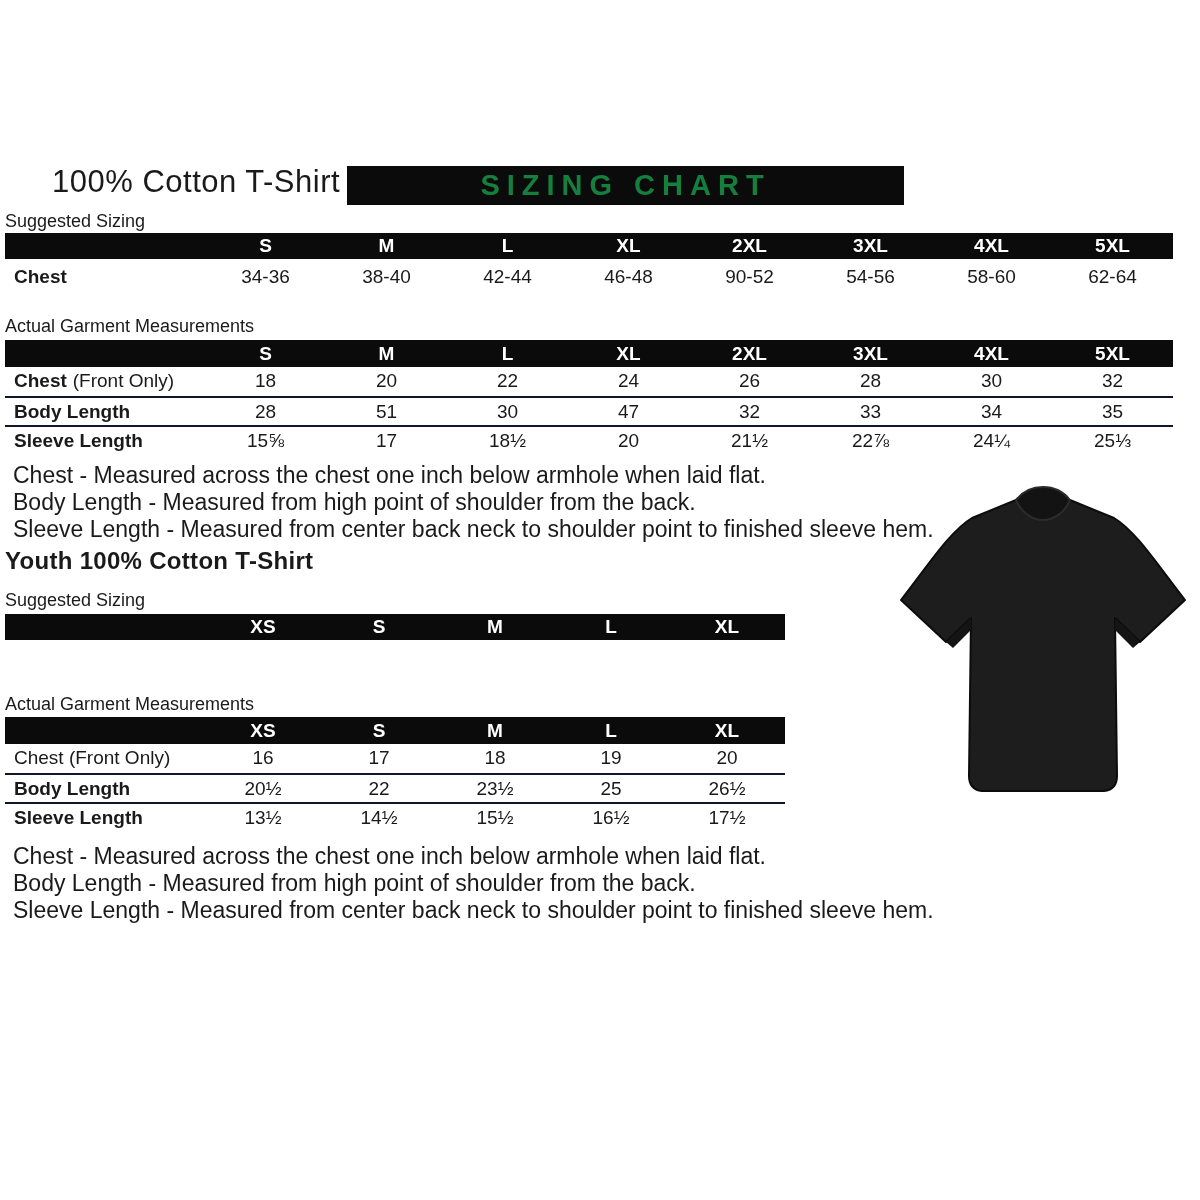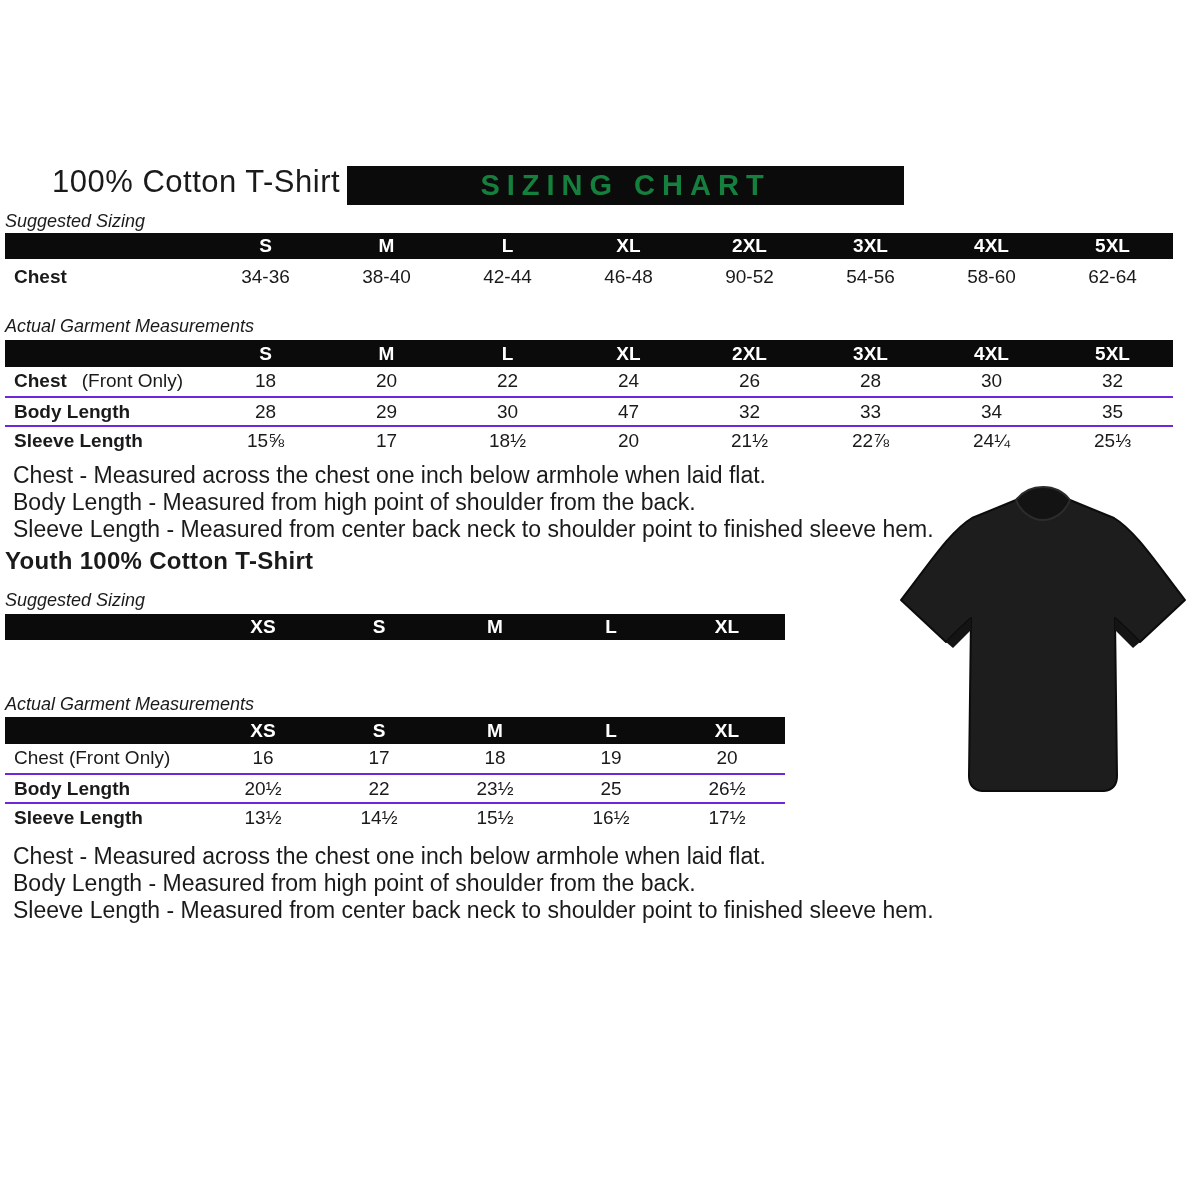--- a/index.html
+++ b/index.html
@@ -12,7 +12,7 @@
   .banner { left:347px; top:166px; width:557px; height:39px; background:#0b0b0b;
     color:#15803d; font-weight:bold; font-size:29px; letter-spacing:7px;
     text-align:center; line-height:39px; }
-  .section-label { font-size:18px;font-style:italic; }
+  .section-label { font-size:18px; }
   .youth-title { left:5px; top:547px; font-size:24px; font-weight:bold; letter-spacing:.3px; }
 
   

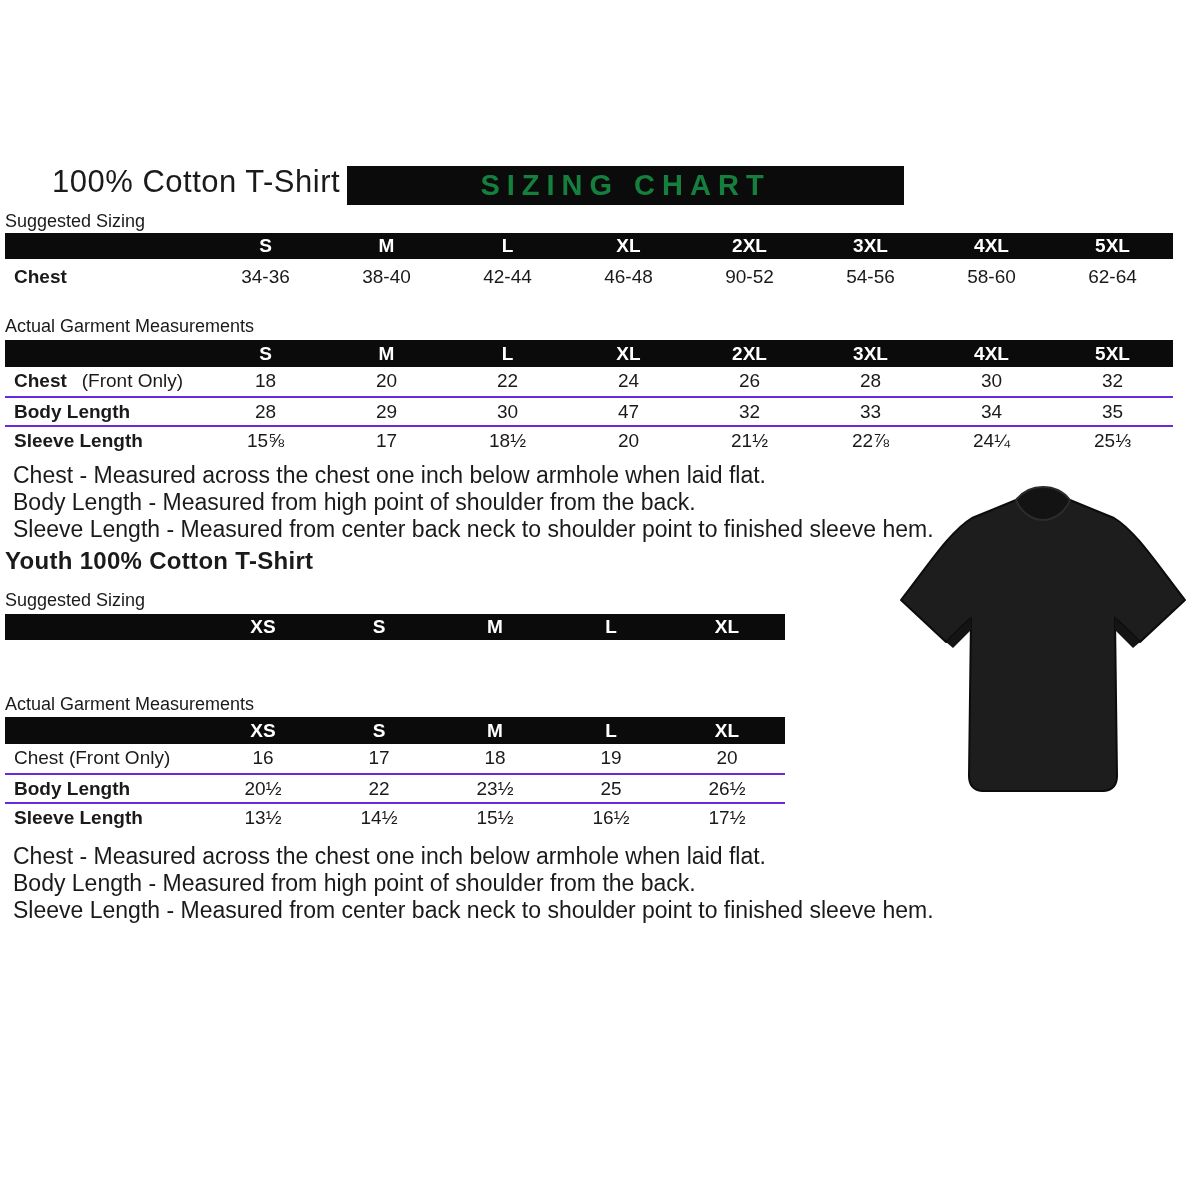--- a/index.html
+++ b/index.html
@@ -23,7 +23,7 @@
   .cell { text-align:center; }
   .lblcell { text-align:left; padding-left:9px; font-weight:bold; }
   .lblcell.reg { font-weight:normal; }
-  .lblcell .rest { font-weight:normal; margin-left:15px; }
+  .lblcell .rest { font-weight:normal; margin-left:6px; }
 
   .adult .lblcell { width:200px; }
   .adult .cell { width:121px; }

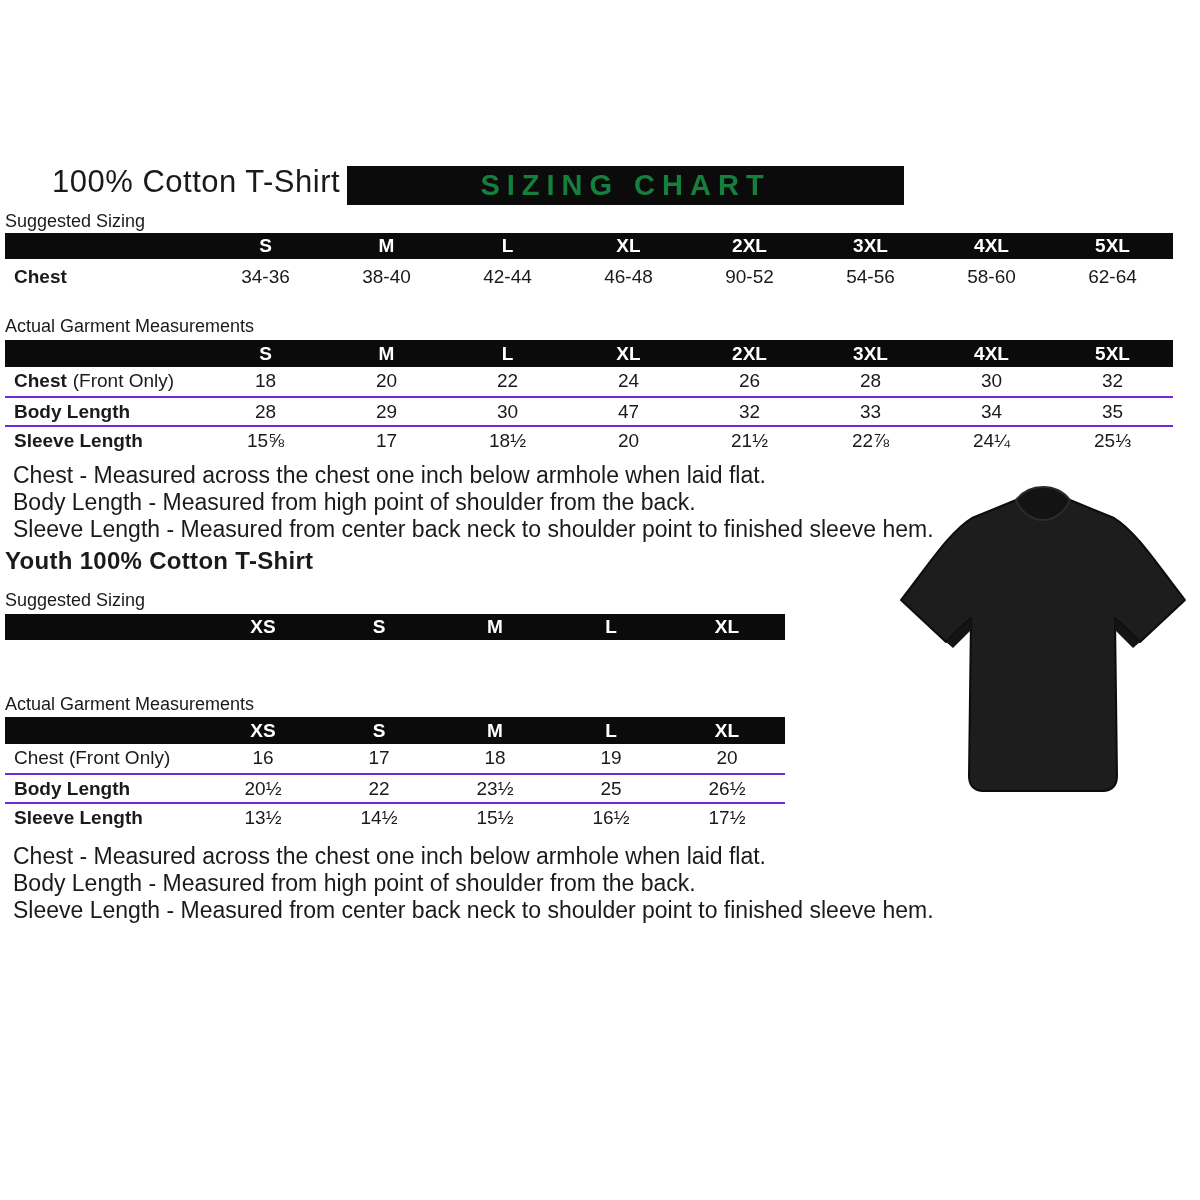--- a/index.html
+++ b/index.html
@@ -35,7 +35,7 @@
 
   .bigrow { height:36px; line-height:36px; }
   .mrow { height:29px; line-height:27px; }
-  .mrow + .mrow { border-top:2px solid #6d28d9;justify-content:flex-end; }
+  .mrow + .mrow { border-top:2px solid #0f172a;justify-content:flex-end; }
   .meas .hdr { height:27px; line-height:27px; }
 
   

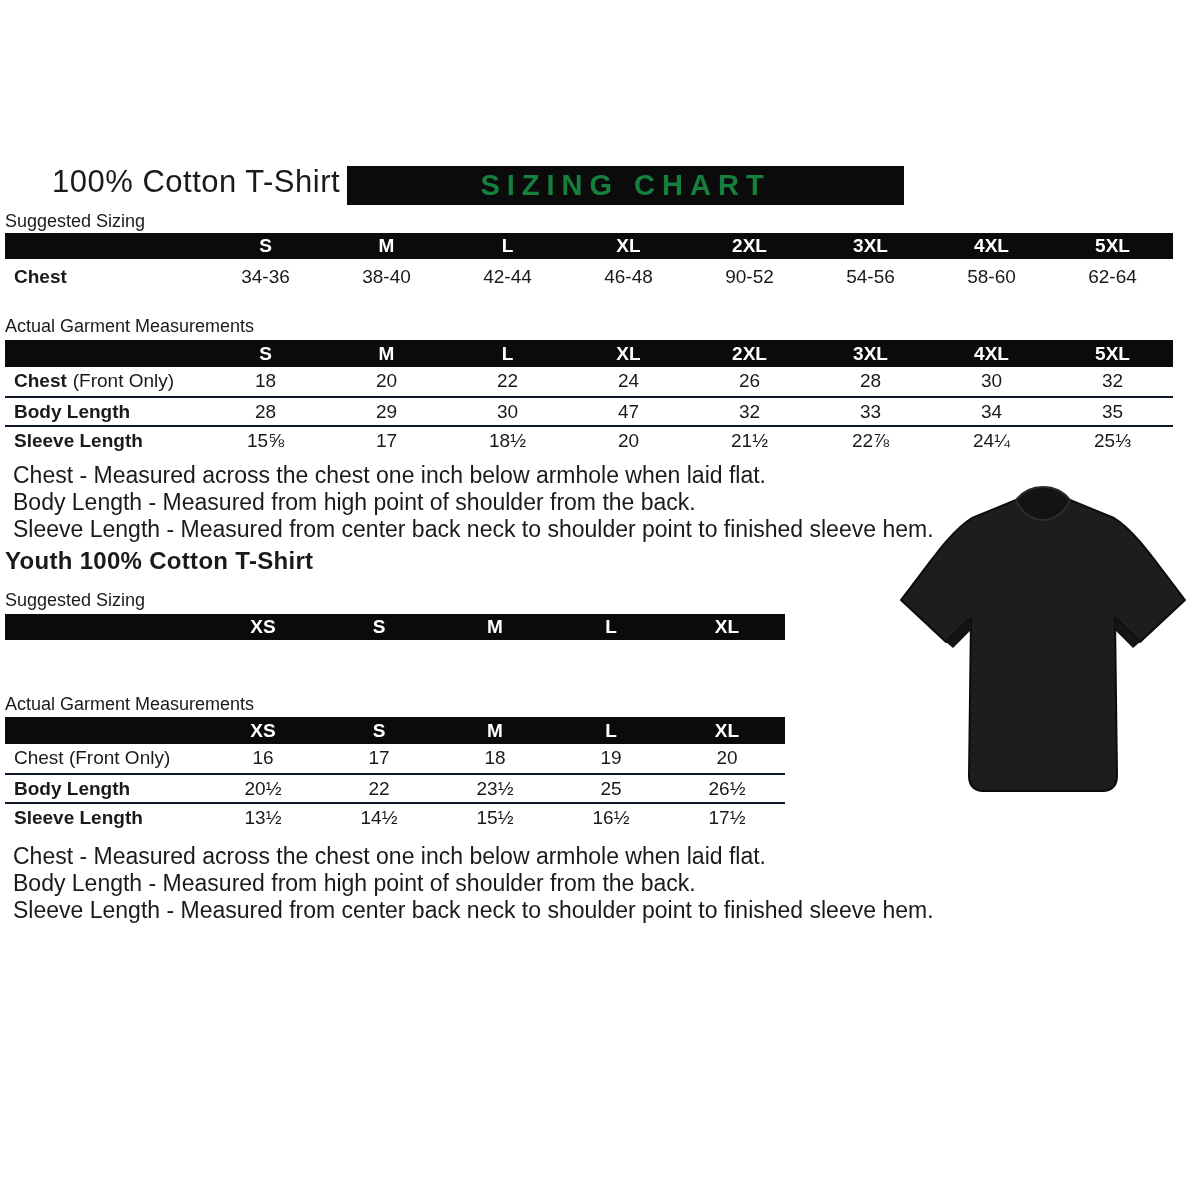--- a/index.html
+++ b/index.html
@@ -105,7 +105,7 @@
   <div class="row mrow">
     <div class="lblcell">Body Length</div>
     <div class="cell">28</div>
-    <div class="cell">29</div>
+    <div class="cell">51</div>
     <div class="cell">30</div>
     <div class="cell">47</div>
     <div class="cell">32</div>

